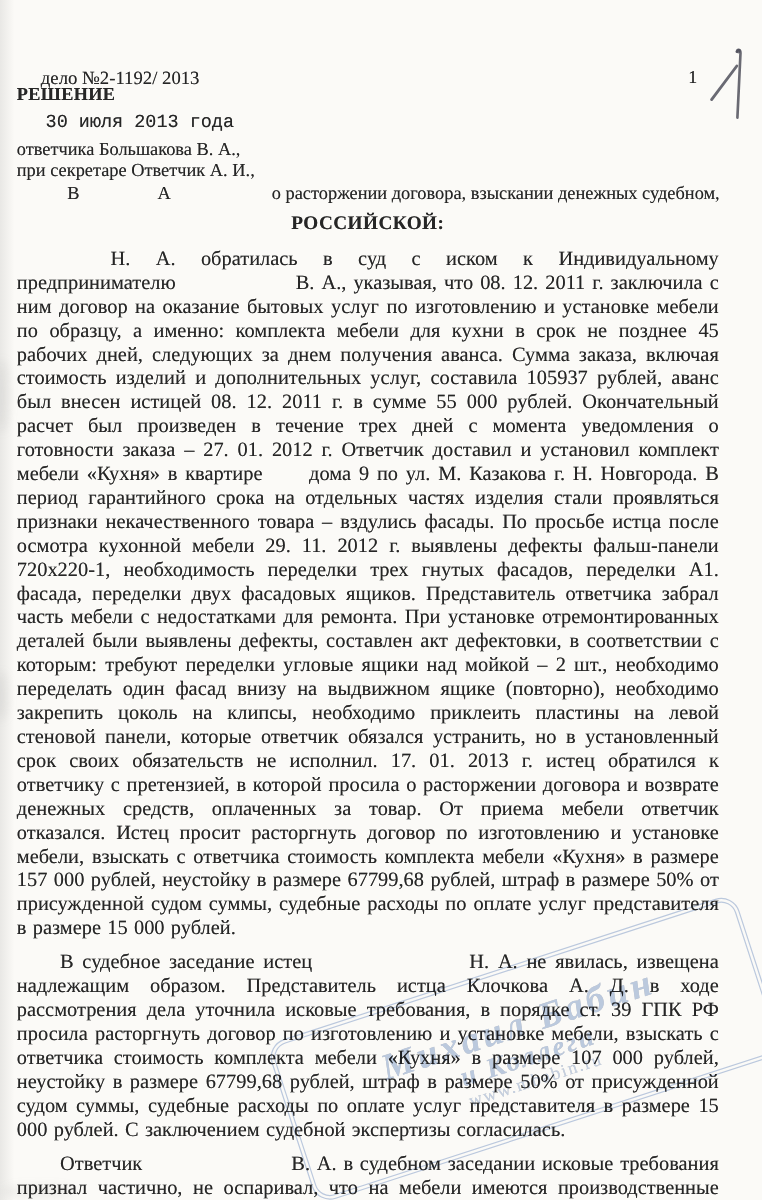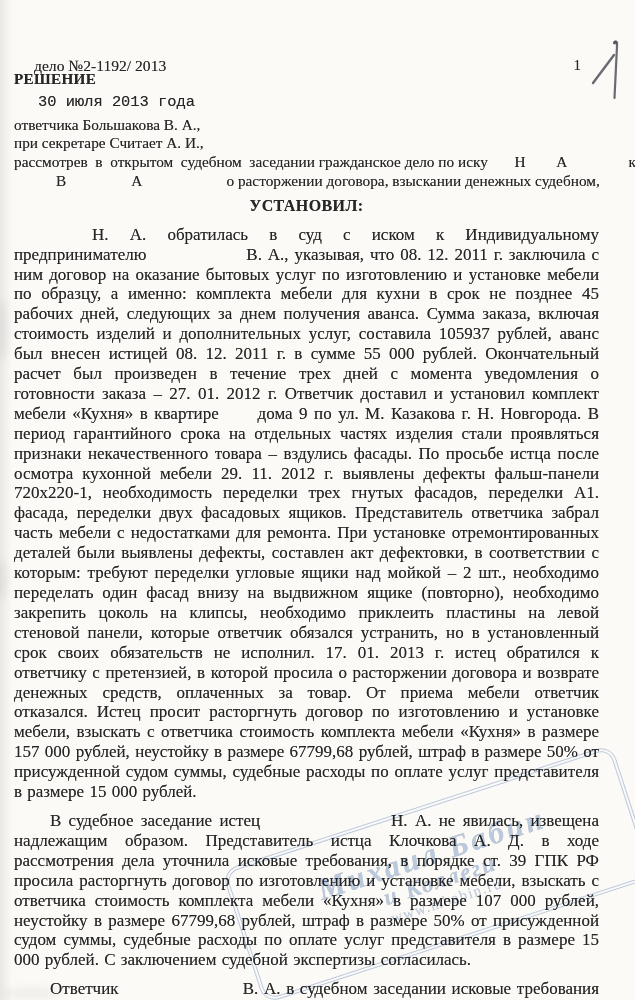--- a/index.html
+++ b/index.html
@@ -92,7 +92,7 @@
 
   <div class="intro">
     <div class="line">ответчика Большакова В. А.,</div>
-    <div class="line">при секретаре Считает А. И.,</div>
+    <div class="line">при секретаре Ответчик А. И.,</div>
     <div class="line">рассмотрев  в  открытом  судебном  заседании гражданское дело по иску       Н        А                к</div>
     <div class="line">           В                 А                      о расторжении договора, взыскании денежных судебном,</div>
   </div>

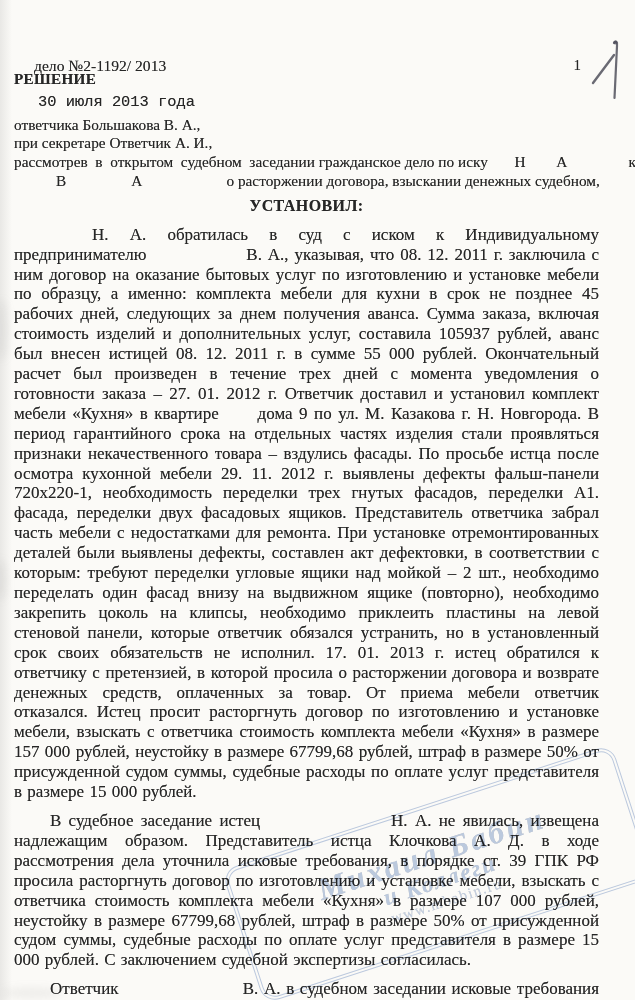--- a/index.html
+++ b/index.html
@@ -93,7 +93,6 @@
   <div class="intro">
     <div class="line">ответчика Большакова В. А.,</div>
     <div class="line">при секретаре Ответчик А. И.,</div>
-    <div class="line">рассмотрев  в  открытом  судебном  заседании гражданское дело по иску       Н        А                к</div>
     <div class="line">           В                 А                      о расторжении договора, взыскании денежных судебном,</div>
   </div>
 

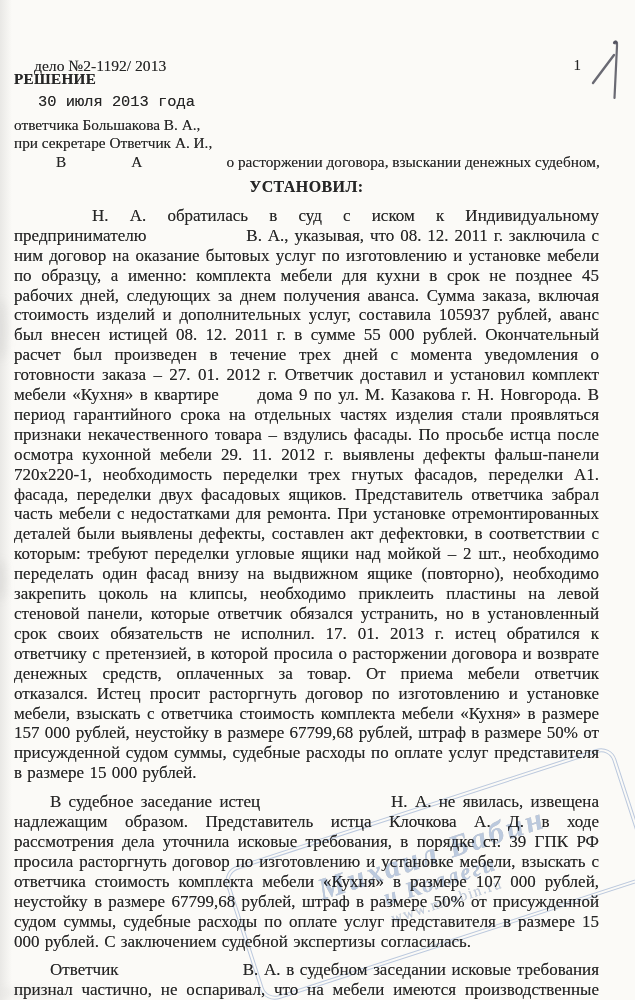--- a/index.html
+++ b/index.html
@@ -96,7 +96,7 @@
     <div class="line">           В                 А                      о расторжении договора, взыскании денежных судебном,</div>
   </div>
 
-  <div class="established">УСТАНОВИЛ:</div>
+  <div class="established">РОССИЙСКОЙ:</div>
 
   <div class="body-text">
     <div class="para wide-indent gap-above">Н. А. обратилась в суд с иском к Индивидуальному предпринимателю                 В. А., указывая, что 08. 12. 2011 г. заключила с ним договор на оказание бытовых услуг по изготовлению и установке мебели по образцу, а именно: комплекта мебели для кухни в срок не позднее 45 рабочих дней, следующих за днем получения аванса. Сумма заказа, включая стоимость изделий и дополнительных услуг, составила 105937 рублей, аванс был внесен истицей 08. 12. 2011 г. в сумме 55 000 рублей. Окончательный расчет был произведен в течение трех дней с момента уведомления о готовности заказа – 27. 01. 2012 г. Ответчик доставил и установил комплект мебели «Кухня» в квартире      дома 9 по ул. М. Казакова г. Н. Новгорода. В период гарантийного срока на отдельных частях изделия стали проявляться признаки некачественного товара – вздулись фасады. По просьбе истца после осмотра кухонной мебели 29. 11. 2012 г. выявлены дефекты фальш-панели 720х220-1, необходимость переделки трех гнутых фасадов, переделки А1. фасада, переделки двух фасадовых ящиков. Представитель ответчика забрал часть мебели с недостатками для ремонта. При установке отремонтированных деталей были выявлены дефекты, составлен акт дефектовки, в соответствии с которым: требуют переделки угловые ящики над мойкой – 2 шт., необходимо переделать один фасад внизу на выдвижном ящике (повторно), необходимо закрепить цоколь на клипсы, необходимо приклеить пластины на левой стеновой панели, которые ответчик обязался устранить, но в установленный срок своих обязательств не исполнил. 17. 01. 2013 г. истец обратился к ответчику с претензией, в которой просила о расторжении договора и возврате денежных средств, оплаченных за товар. От приема мебели ответчик отказался. Истец просит расторгнуть договор по изготовлению и установке мебели, взыскать с ответчика стоимость комплекта мебели «Кухня» в размере 157 000 рублей, неустойку в размере 67799,68 рублей, штраф в размере 50% от присужденной судом суммы, судебные расходы по оплате услуг представителя в размере 15 000 рублей.</div>

